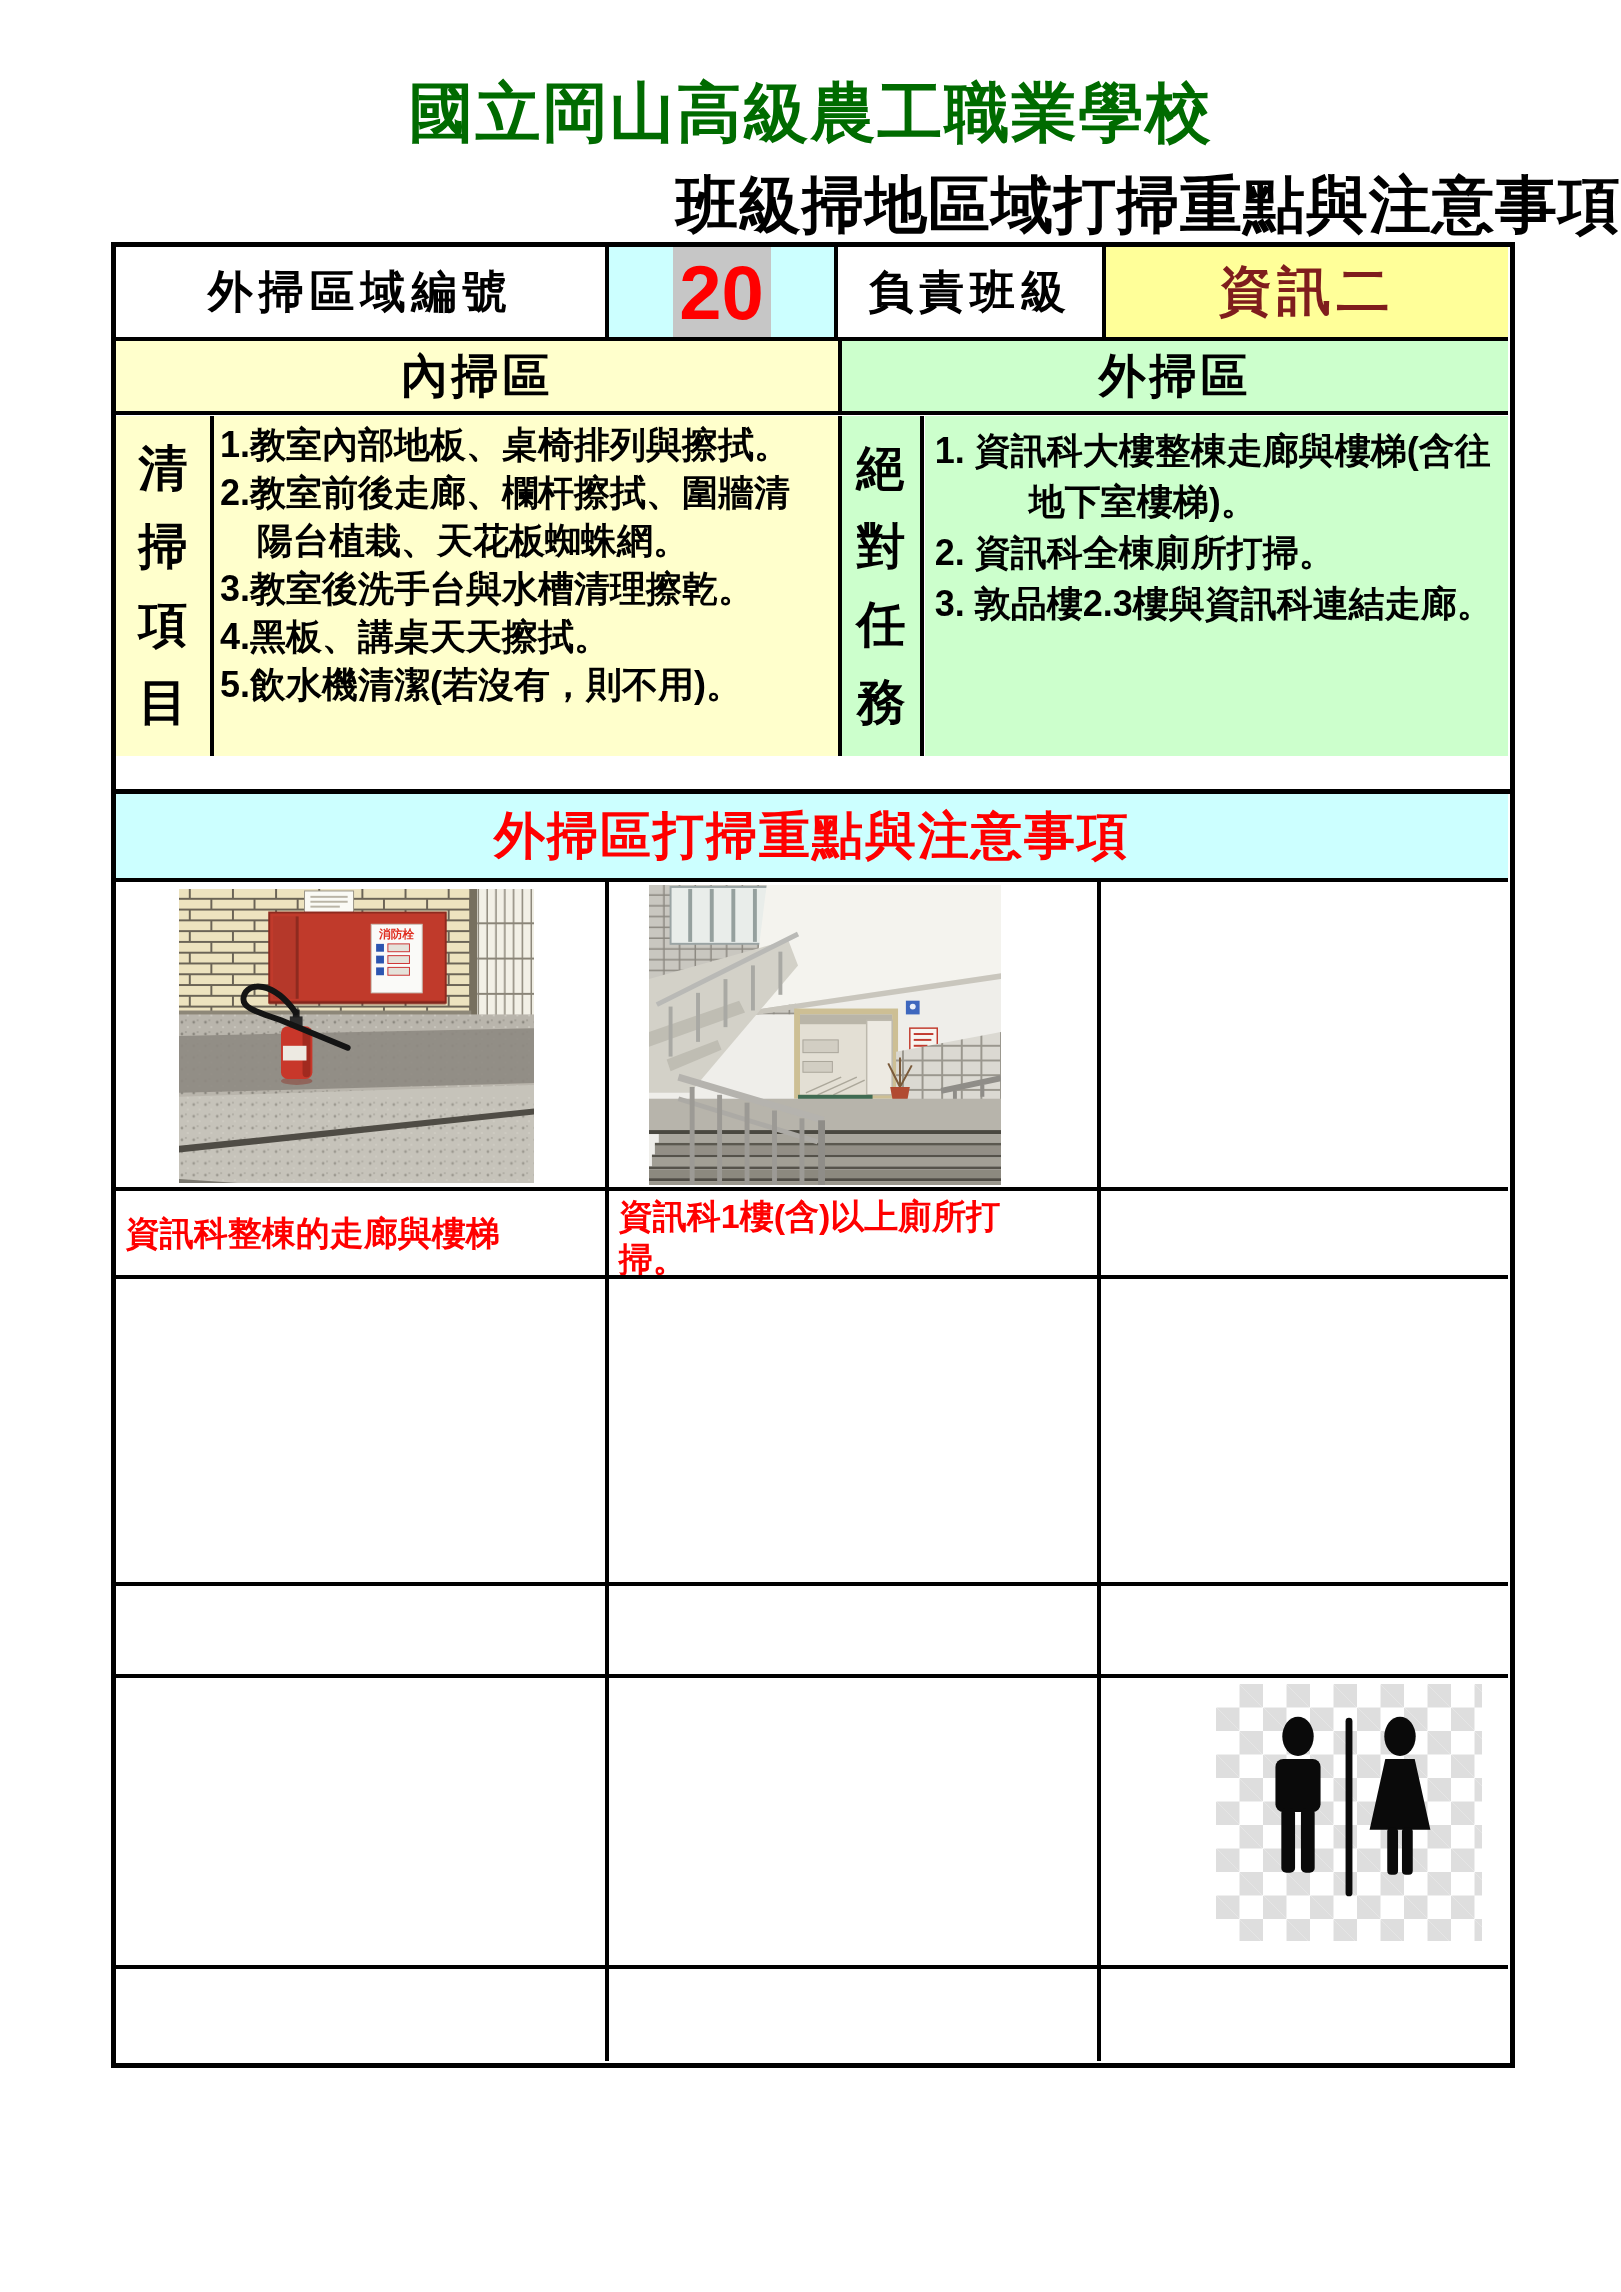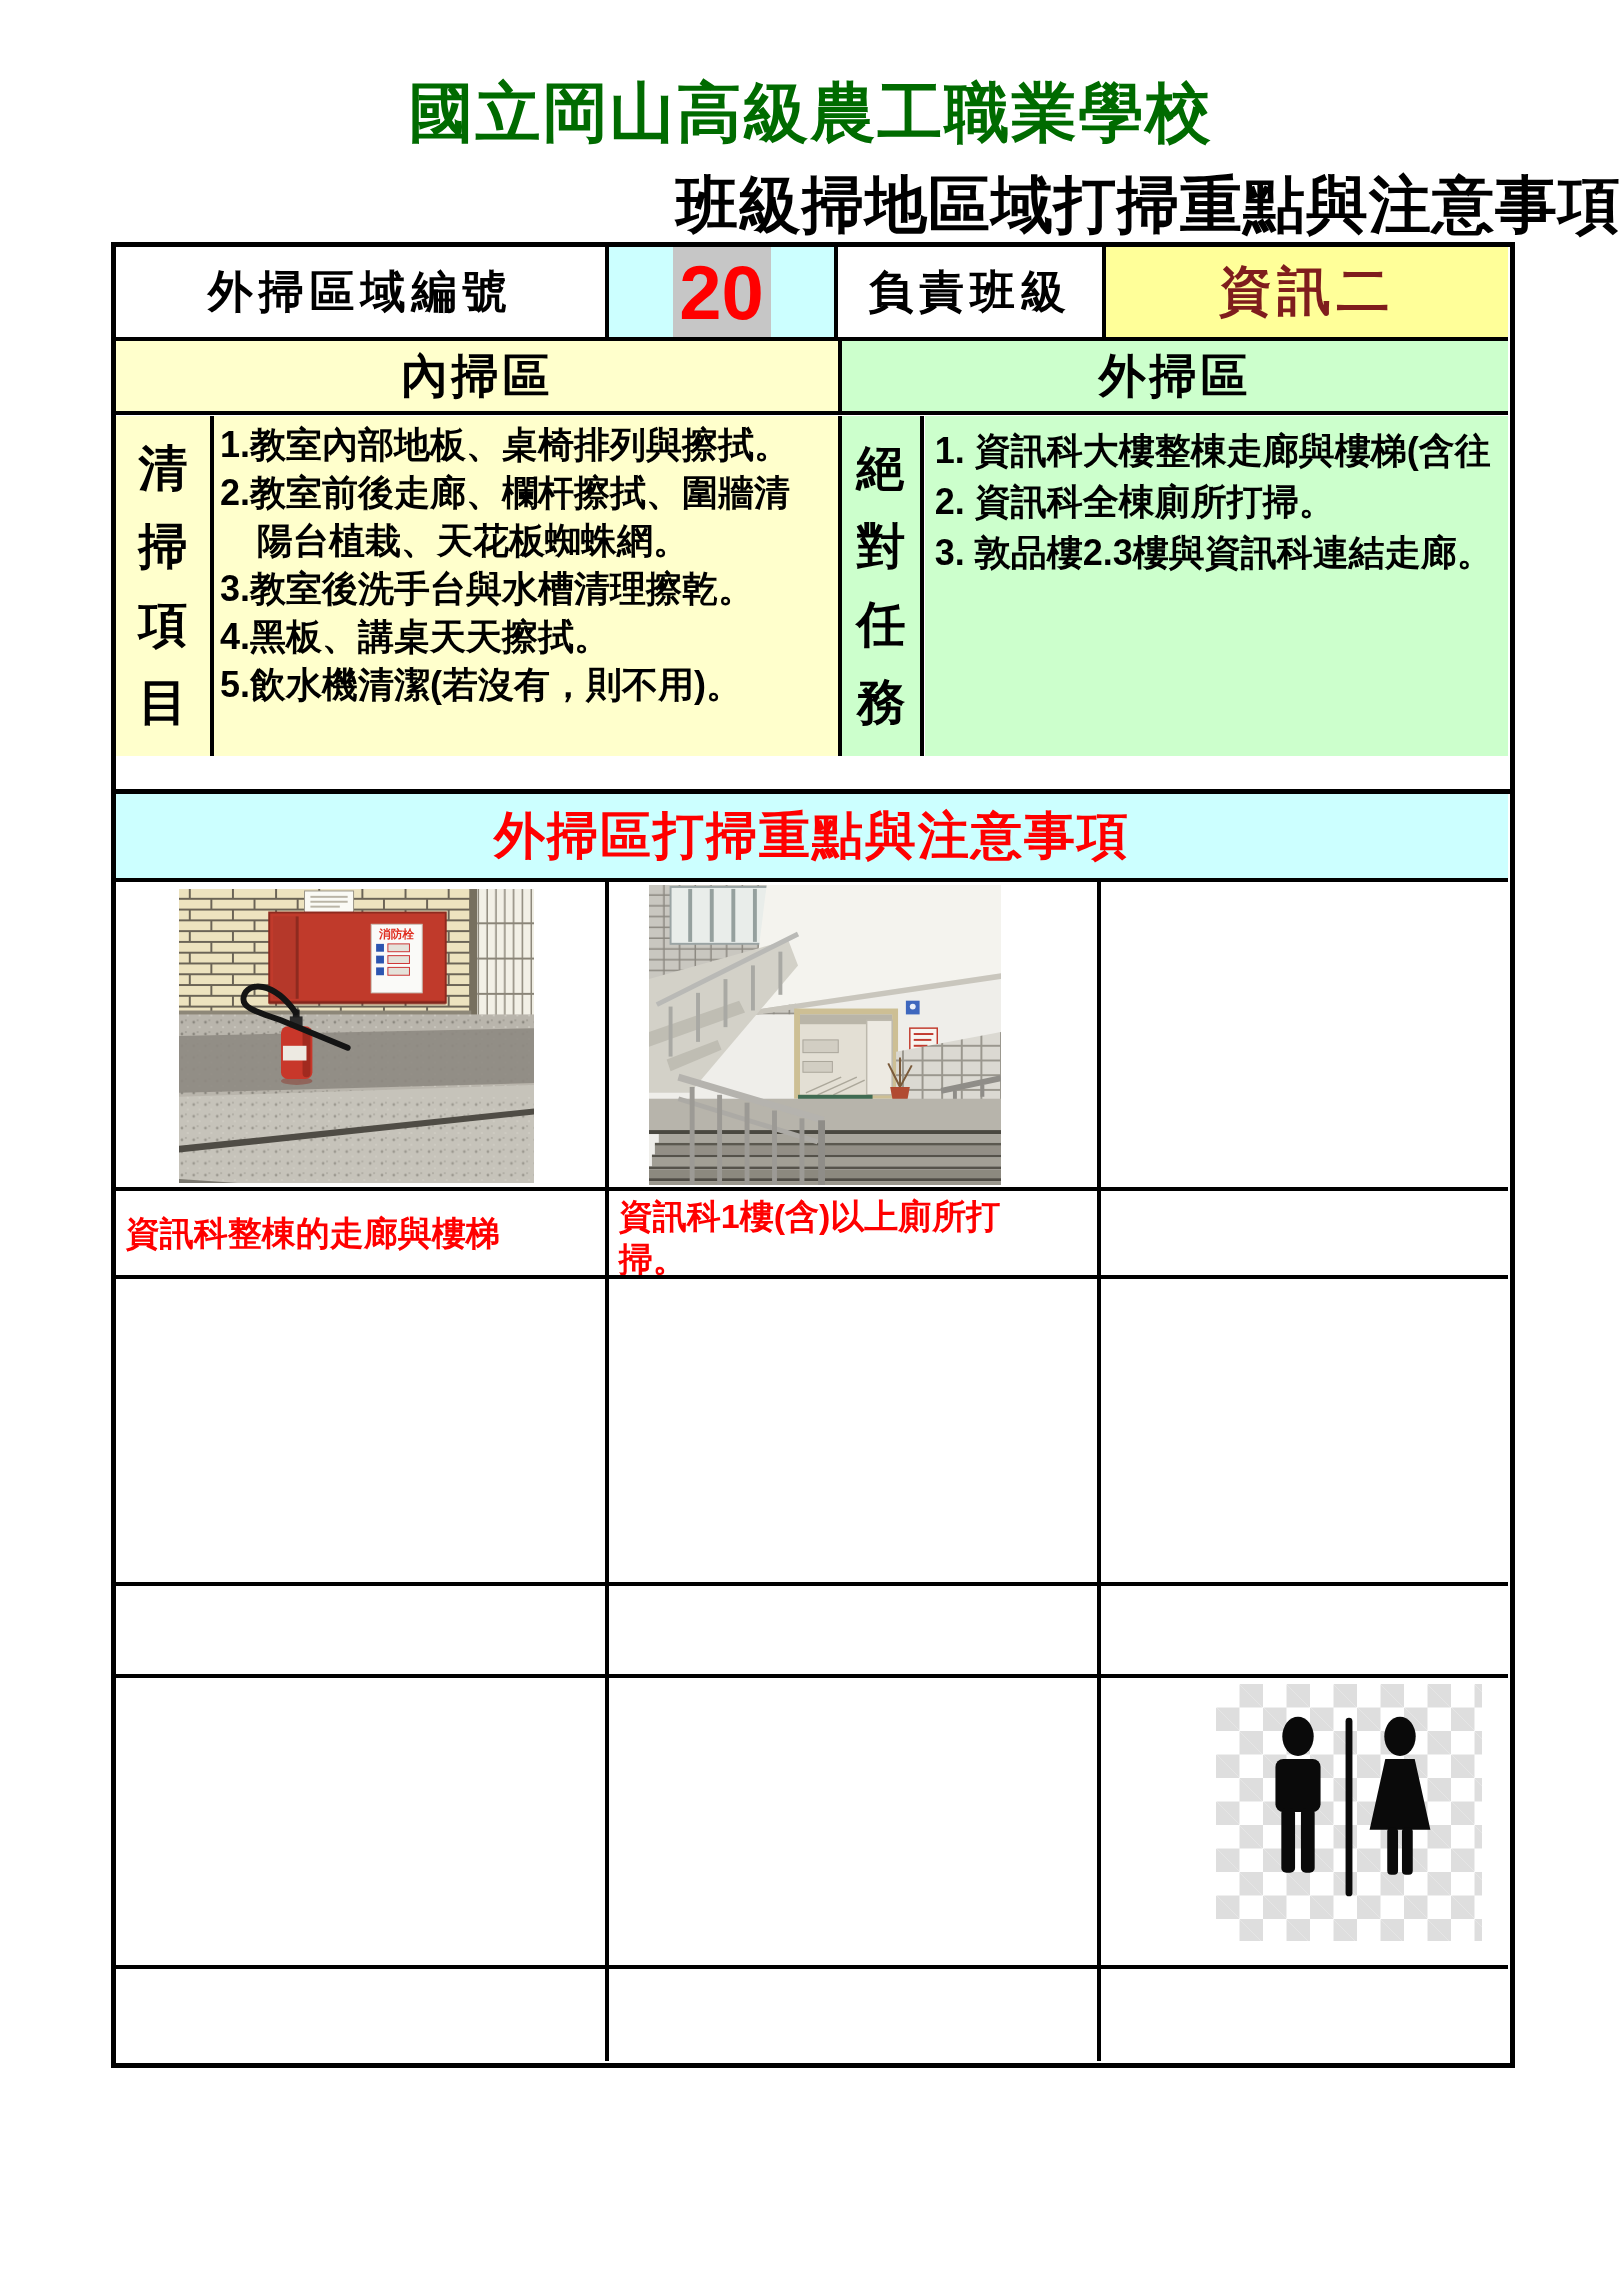--- a/index.html
+++ b/index.html
@@ -131,6 +131,7 @@
     <div class="cell t1r3 c-outer-items">
       <div class="items2">
         <div>1. 資訊科大樓整棟走廊與樓梯(含往</div>
+        <div class="indent2">地下室樓梯)。</div>
         <div>2. 資訊科全棟廁所打掃。</div>
         <div>3. 敦品樓2.3樓與資訊科連結走廊。</div>
       </div>

